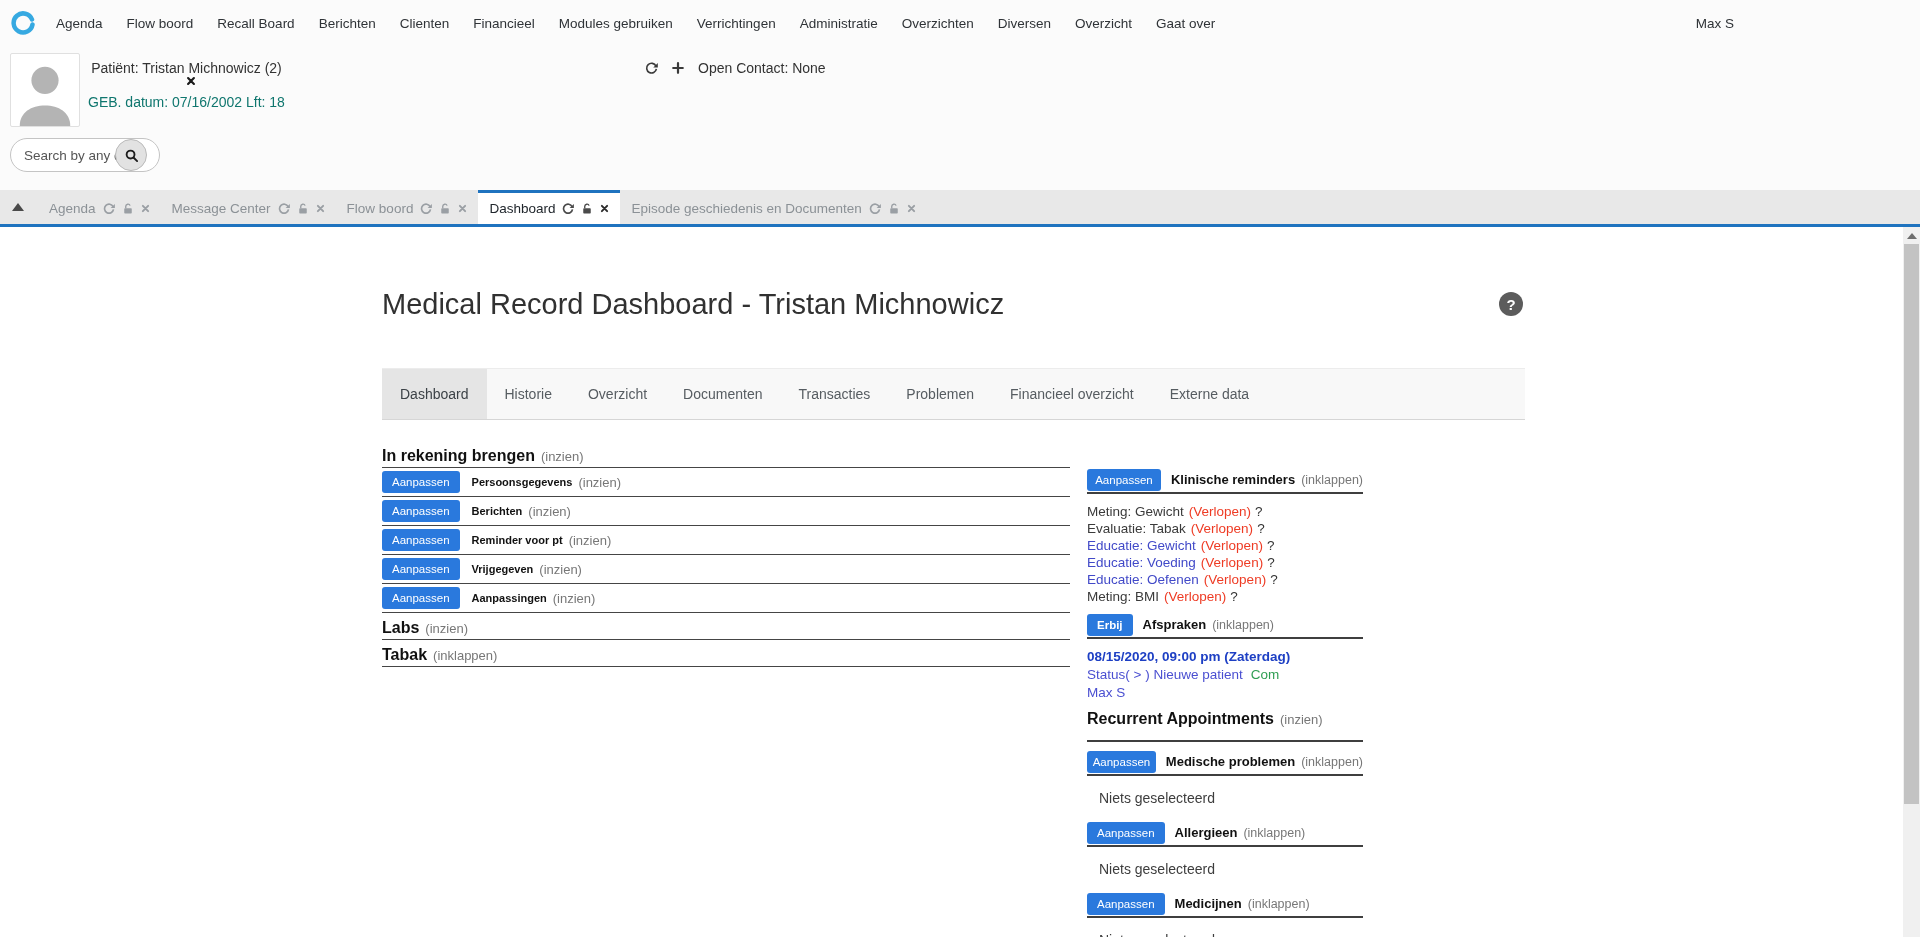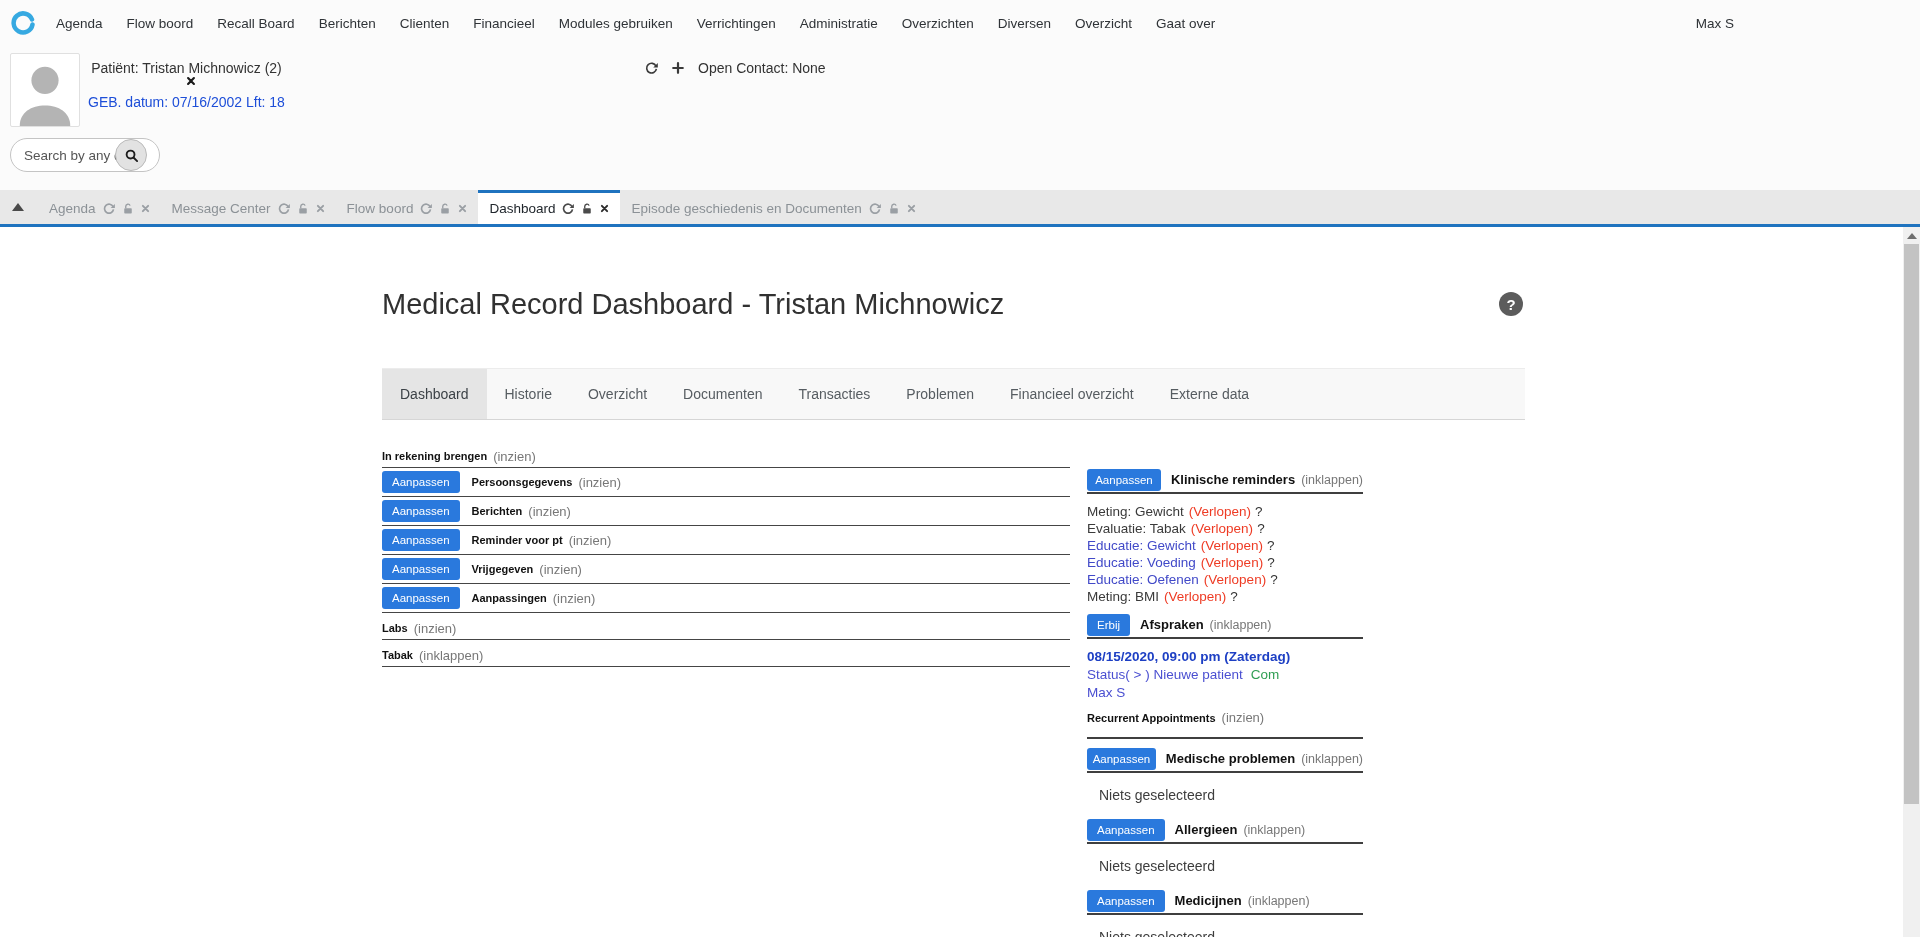--- a/index.html
+++ b/index.html
@@ -17,7 +17,7 @@
   .ptext { position:absolute; left:88px; top:60px; }
   .pline1 { font-size:14px; color:#333; display:flex; align-items:center;flex-direction:column; }
   .pclose { margin-left:10px; color:#1a1a1a; cursor:pointer; display:inline-flex; }
-  .pline2 { font-size:14px; color:#1d4ed8; margin-top:8px; }
+  .pline2 { font-size:14px; color:#0f766e; margin-top:8px; }
 
   .contact { position:absolute; left:645px; top:60px; display:flex; align-items:center; font-size:14px; color:#333; }
   .cicon { color:#3a3a3a; margin-right:14px; cursor:pointer; display:inline-flex; }

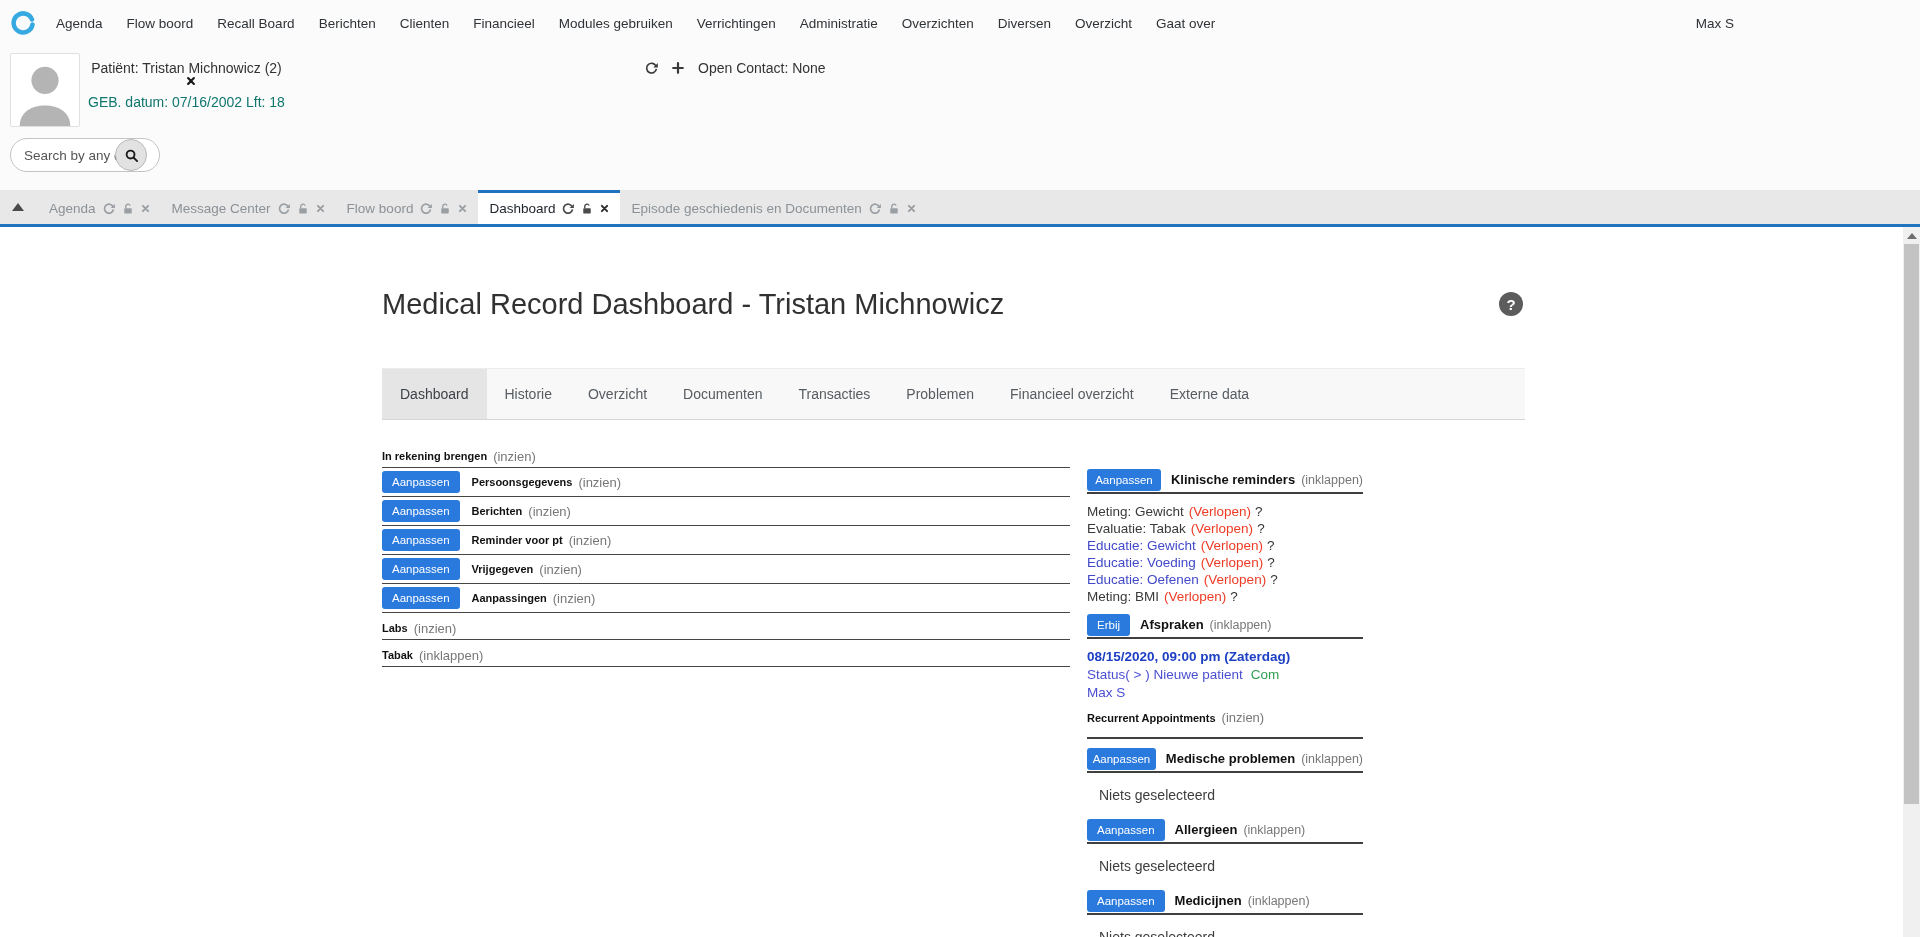--- a/index.html
+++ b/index.html
@@ -49,7 +49,7 @@
   
   .leftcol { position:absolute; left:382px; top:447px; width:688px; }
   .sec-h { display:flex; align-items:center; min-height:21px; border-bottom:1px solid #454545; padding-bottom:2px; }
-  .sec-label { font-size:11px; font-weight:bold; color:#111; white-space:nowrap; }
+  .sec-label { font-size:16px; font-weight:bold; color:#111; white-space:nowrap; }
   .suffix { font-size:13px; color:#777; margin-left:6px; white-space:nowrap; cursor:pointer; }
   .lrow { display:flex; align-items:center; height:29px; border-bottom:1px solid #454545; }
   .btn { min-width:64px; height:22px; background:#2a79dd; color:#fff; border:none; border-radius:3px; font-size:11.5px; font-family:inherit; display:flex; align-items:center; justify-content:center; padding:0 10px; cursor:pointer; }

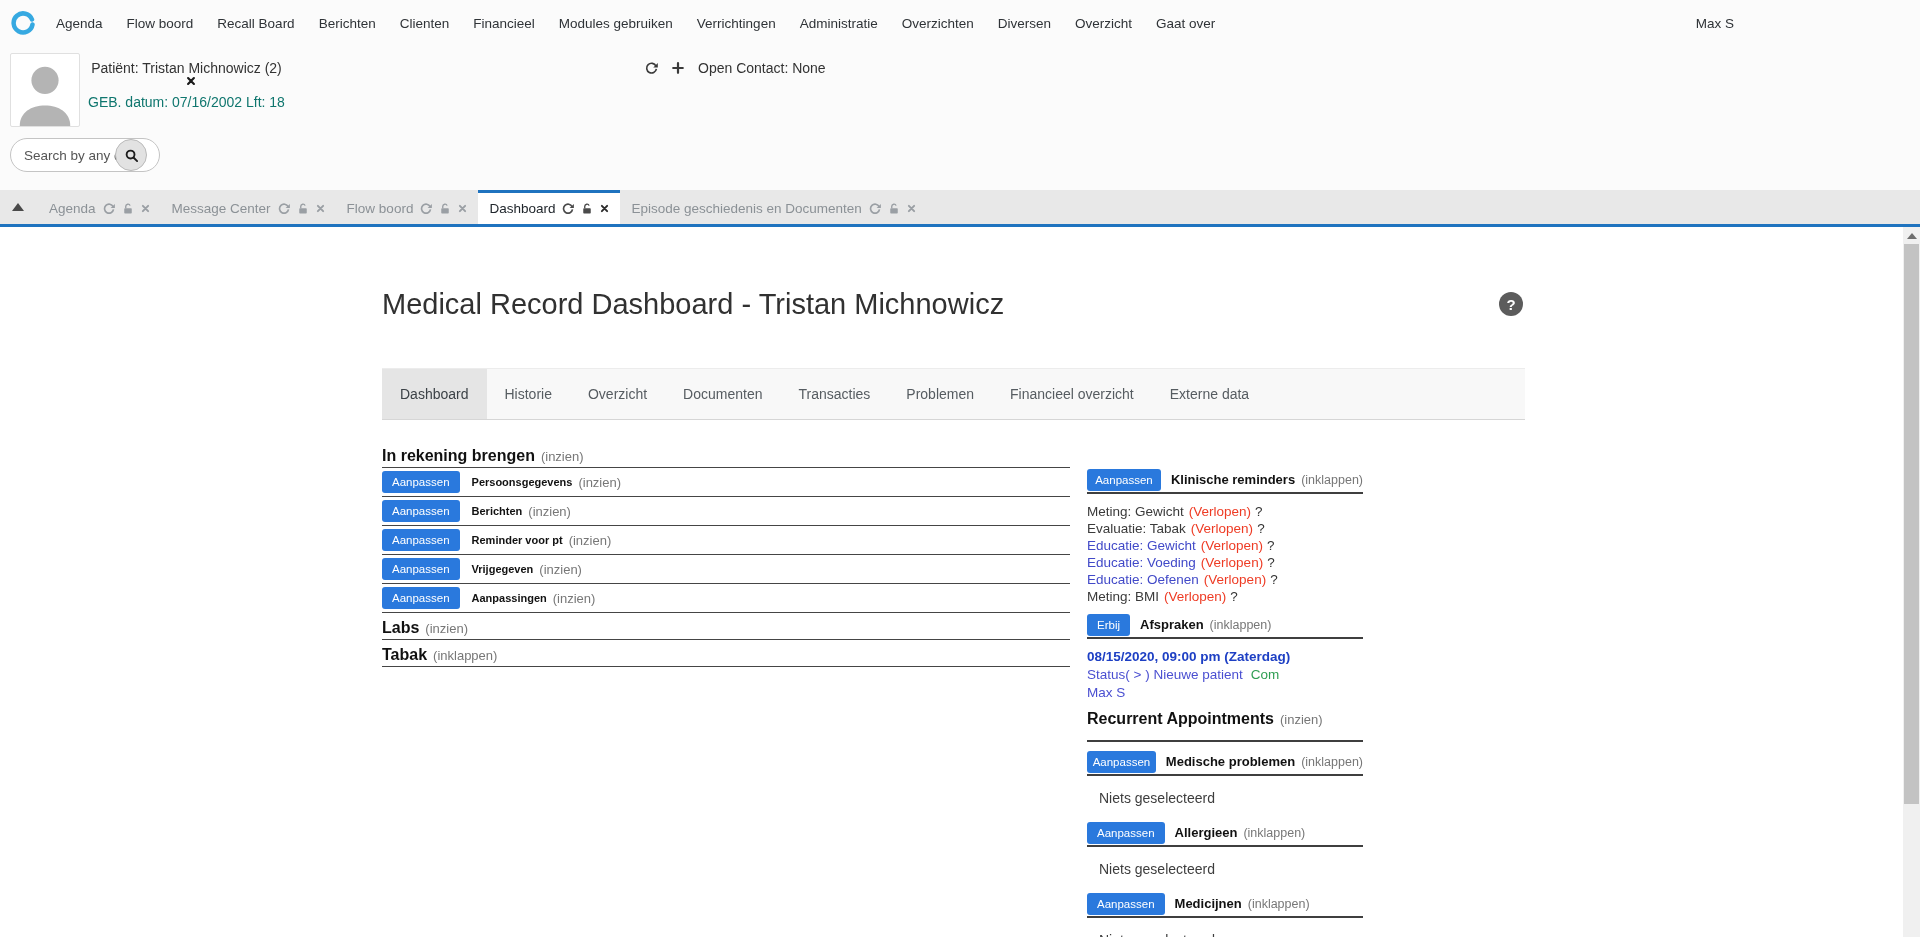--- a/index.html
+++ b/index.html
@@ -53,7 +53,7 @@
   .suffix { font-size:13px; color:#777; margin-left:6px; white-space:nowrap; cursor:pointer; }
   .lrow { display:flex; align-items:center; height:29px; border-bottom:1px solid #454545; }
   .btn { min-width:64px; height:22px; background:#2a79dd; color:#fff; border:none; border-radius:3px; font-size:11.5px; font-family:inherit; display:flex; align-items:center; justify-content:center; padding:0 10px; cursor:pointer; }
-  .btn.small { min-width:42px; }
+  .btn.small { min-width:42px;font-weight:bold; }
   .lrow .lbl { font-size:11px; font-weight:bold; color:#111; margin-left:12px; white-space:nowrap; }
   .empty-note { font-size:13.5px; color:#333; margin-top:20px; padding-left:10px; }
 

